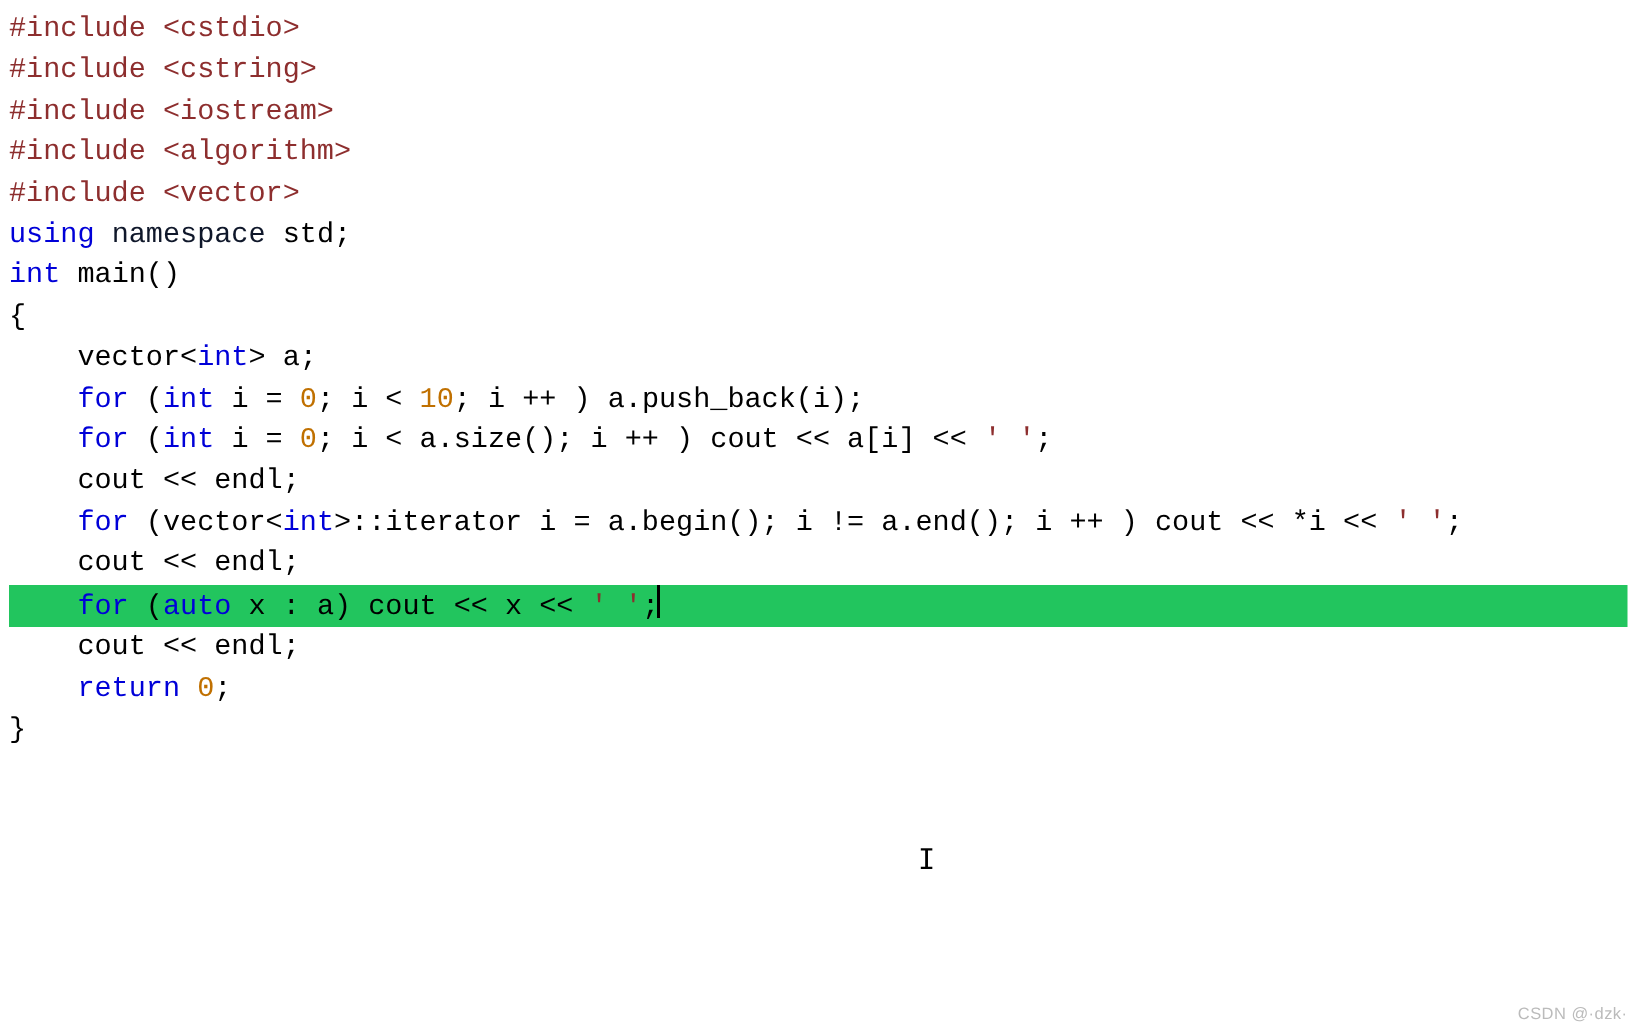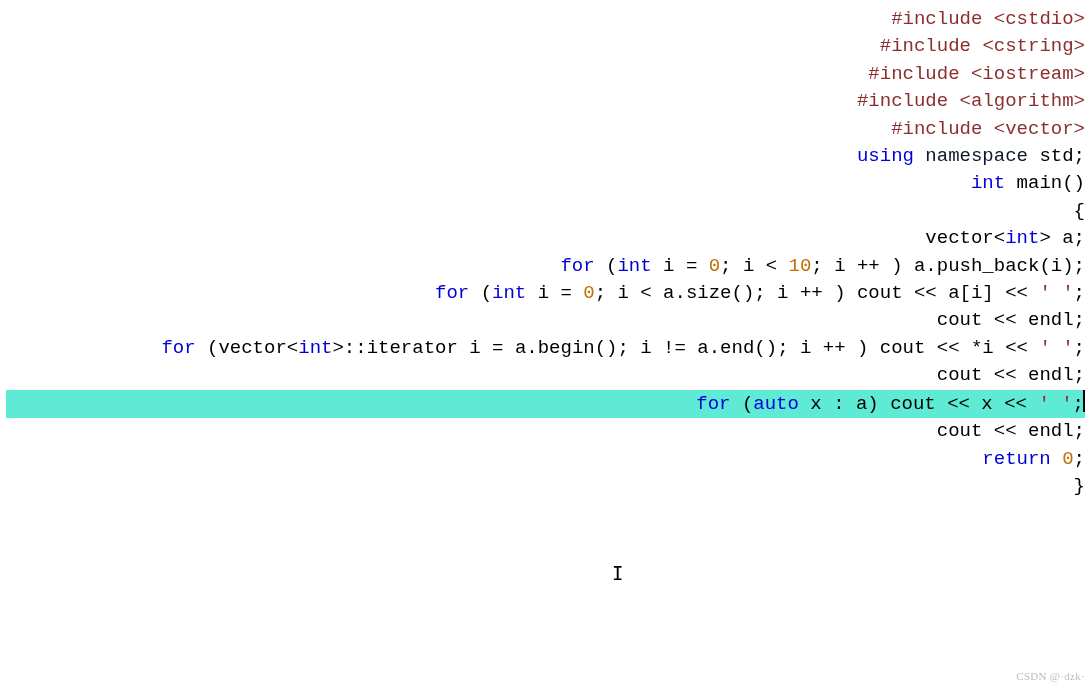--- a/index.html
+++ b/index.html
@@ -12,7 +12,6 @@
     letter-spacing:0;
     color:#000;
     position:relative;
-    text-align:right;
   }
   .kw{color:#0000d8}        
   .pp{color:#8d2e2e}        

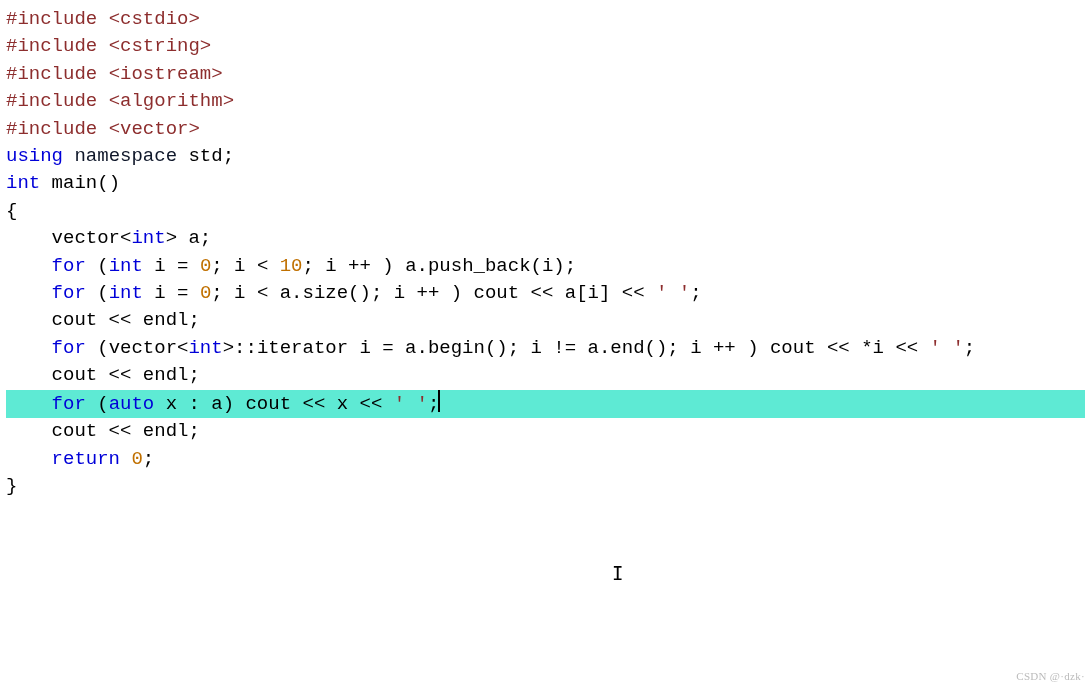--- a/index.html
+++ b/index.html
@@ -18,7 +18,7 @@
   .hdr{color:#8d2e2e}        
   .num{color:#c07000}
   .gray{color:#0f172a}
-  .hl{background:#5eead4}
+  .hl{background:#22c55e}
   .caret{
     display:inline-block;width:0;border-left:2px solid #000;height:22px;
     vertical-align:-3px;margin-left:-1px;

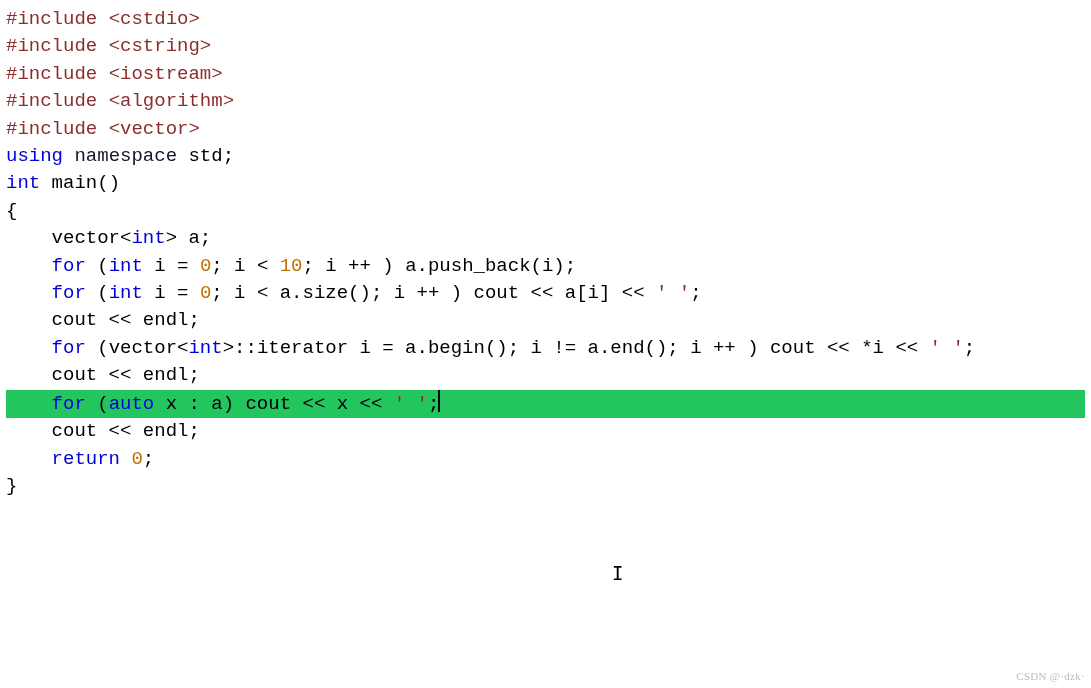--- a/index.html
+++ b/index.html
@@ -31,7 +31,7 @@
   }
   .wm{
     position:absolute;right:6px;bottom:6px;
-    font-size:11px;color:#bbb;font-family:Liberation Serif, serif;
+    font-size:11px;color:#bbb;font-family:Liberation Sans, sans-serif;
     letter-spacing:0.3px;
   }
 </style>

